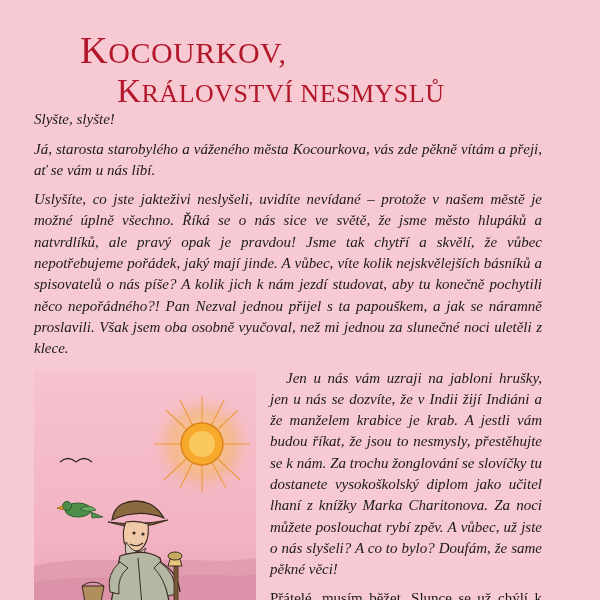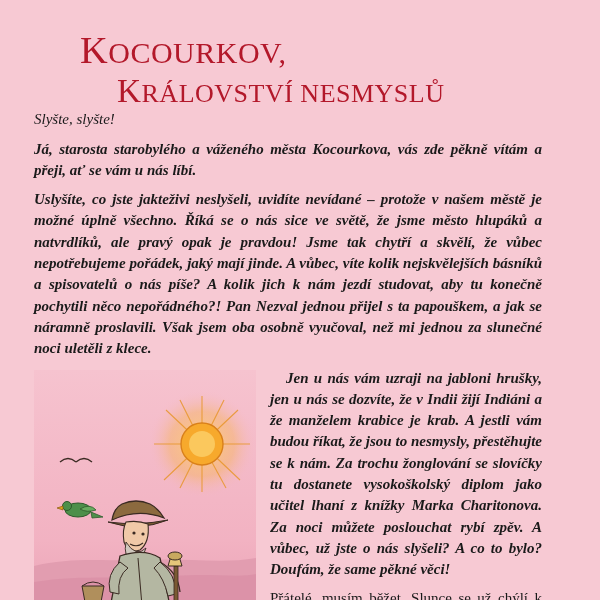--- a/index.html
+++ b/index.html
@@ -58,7 +58,6 @@
   }
   .para {
     font-style: italic;
-    font-weight: bold;
   }
   .indent {
     text-indent: 16px;

